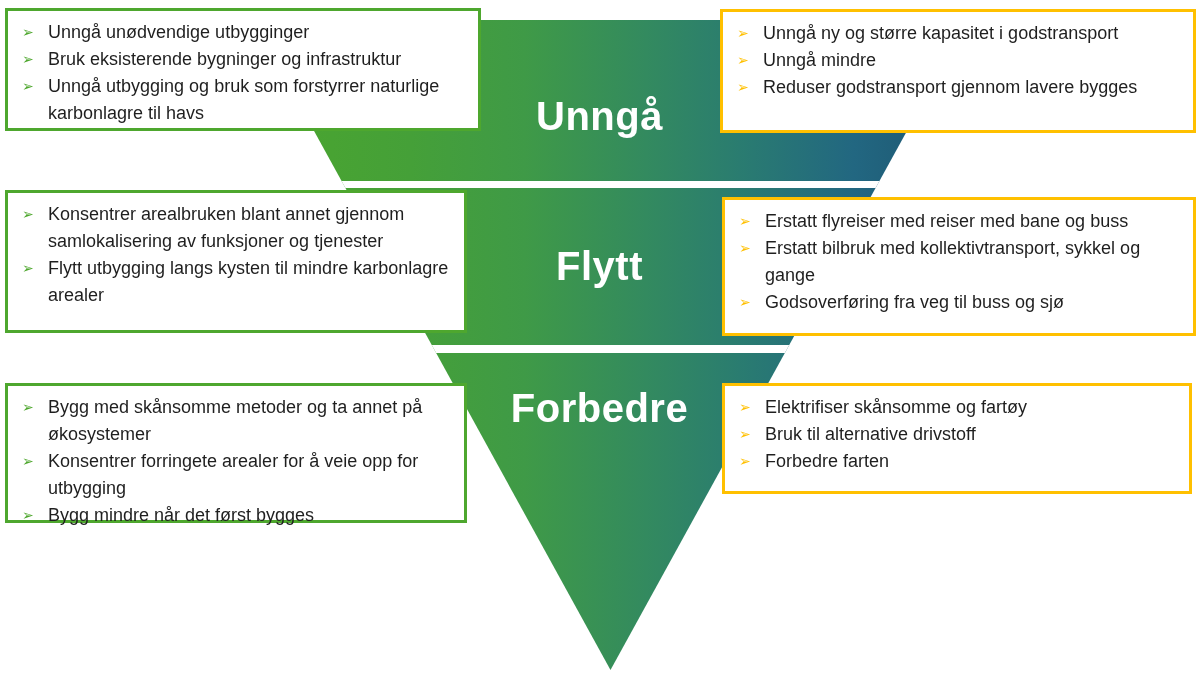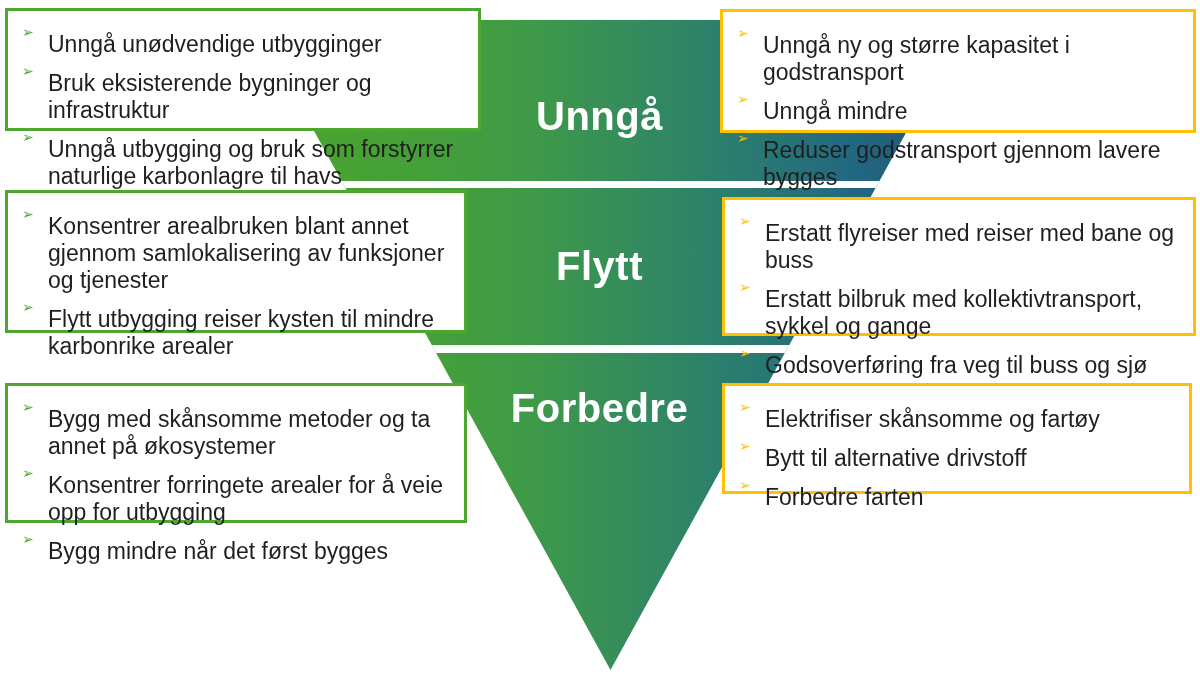--- a/index.html
+++ b/index.html
@@ -73,10 +73,9 @@
   .note.yellow .marker { color: #FFC000; }
   .bullet-item .txt {
     flex: 1 1 auto;
-    font-size: 23px;
+    font-size: 18px;
     line-height: 27px;
     color: #1f1f1f;
-    margin-top: 12px;
   }
 
   #box-avoid-left    { left: 5px;   top: 8px;   width: 476px; height: 123px; }

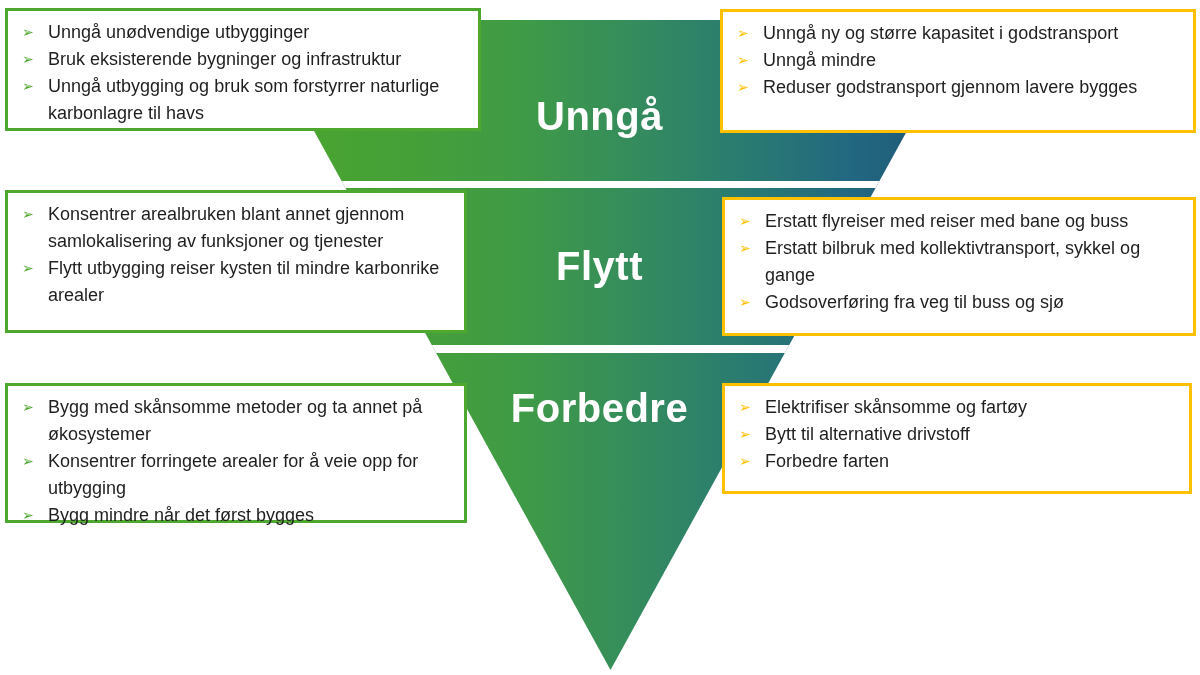--- a/index.html
+++ b/index.html
@@ -140,7 +140,7 @@
         </li>
         <li class="bullet-item">
           <span class="marker">➢</span>
-          <span class="txt">Flytt utbygging reiser kysten til mindre karbonrike arealer</span>
+          <span class="txt">Flytt utbygging langs kysten til mindre karbonlagre arealer</span>
         </li>
       </ul>
   </div>

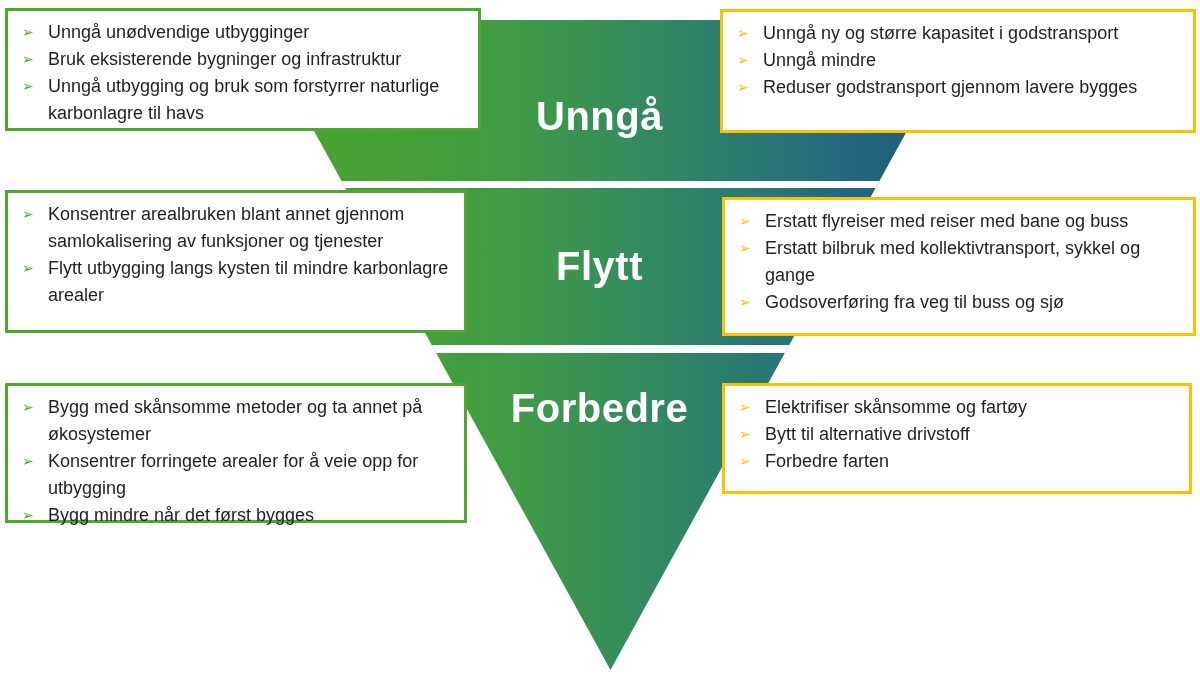--- a/index.html
+++ b/index.html
@@ -187,7 +187,7 @@
         </li>
         <li class="bullet-item">
           <span class="marker">➢</span>
-          <span class="txt">Bytt til alternative drivstoff</span>
+          <span class="txt">Bruk til alternative drivstoff</span>
         </li>
         <li class="bullet-item">
           <span class="marker">➢</span>

